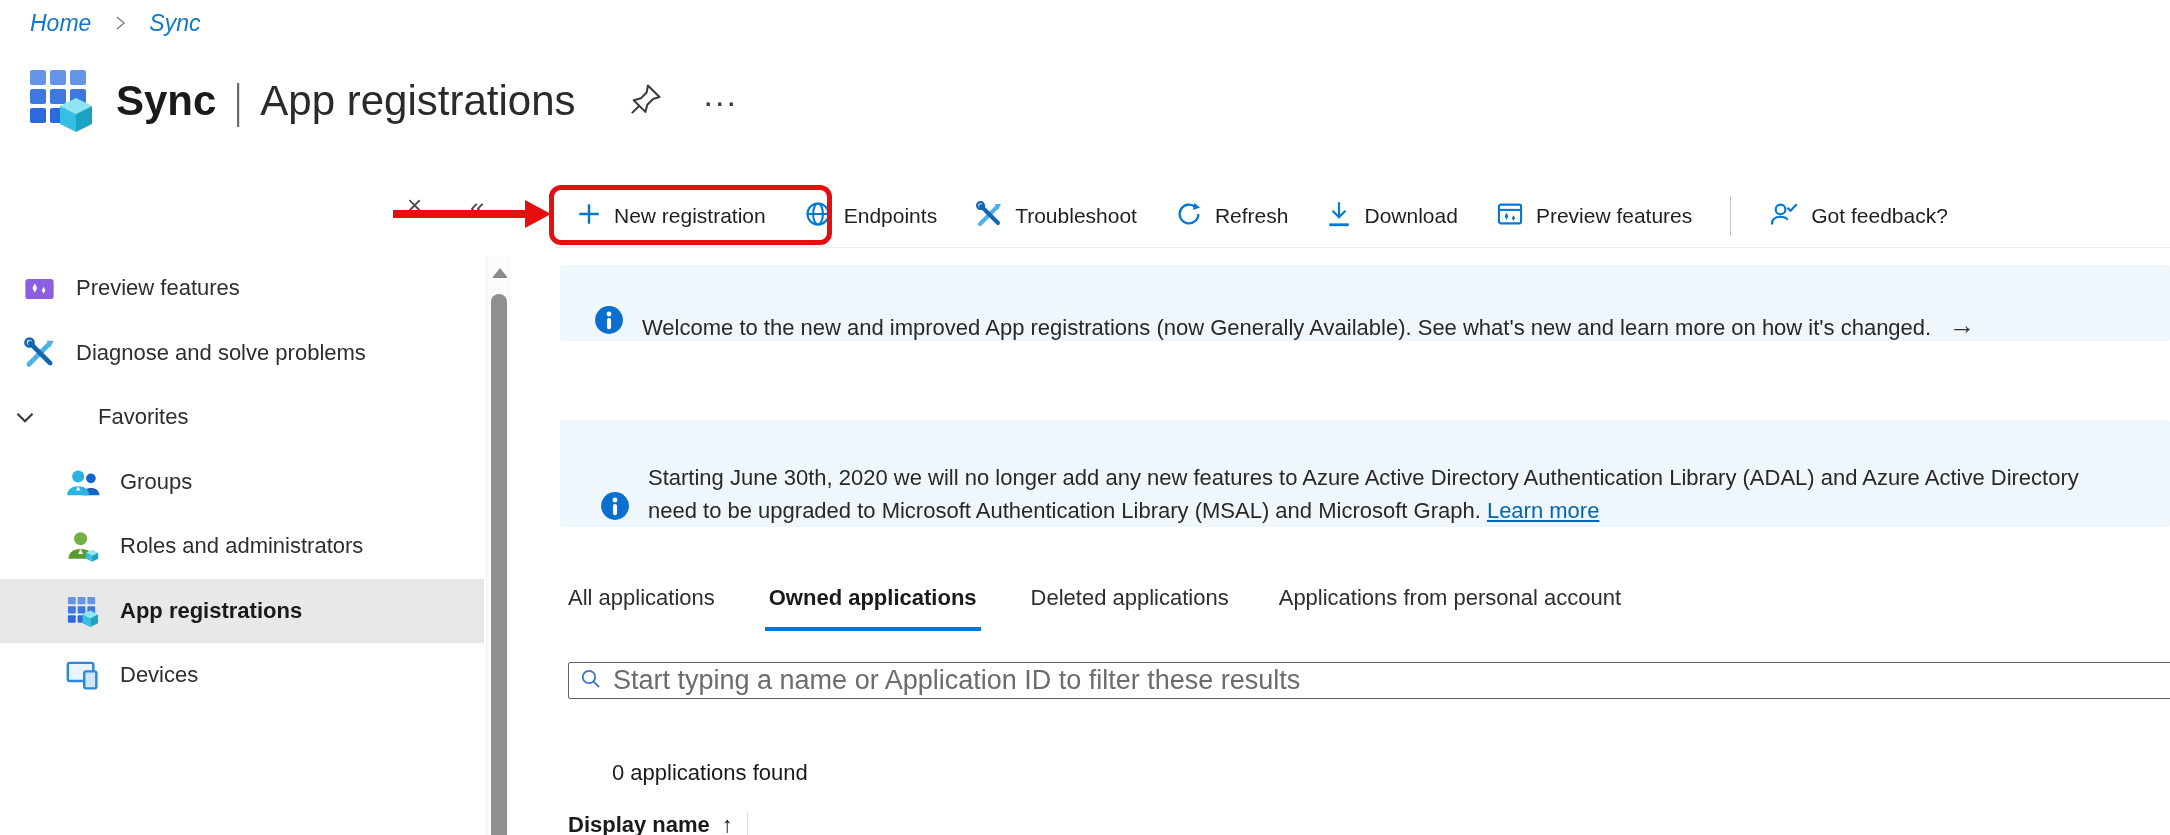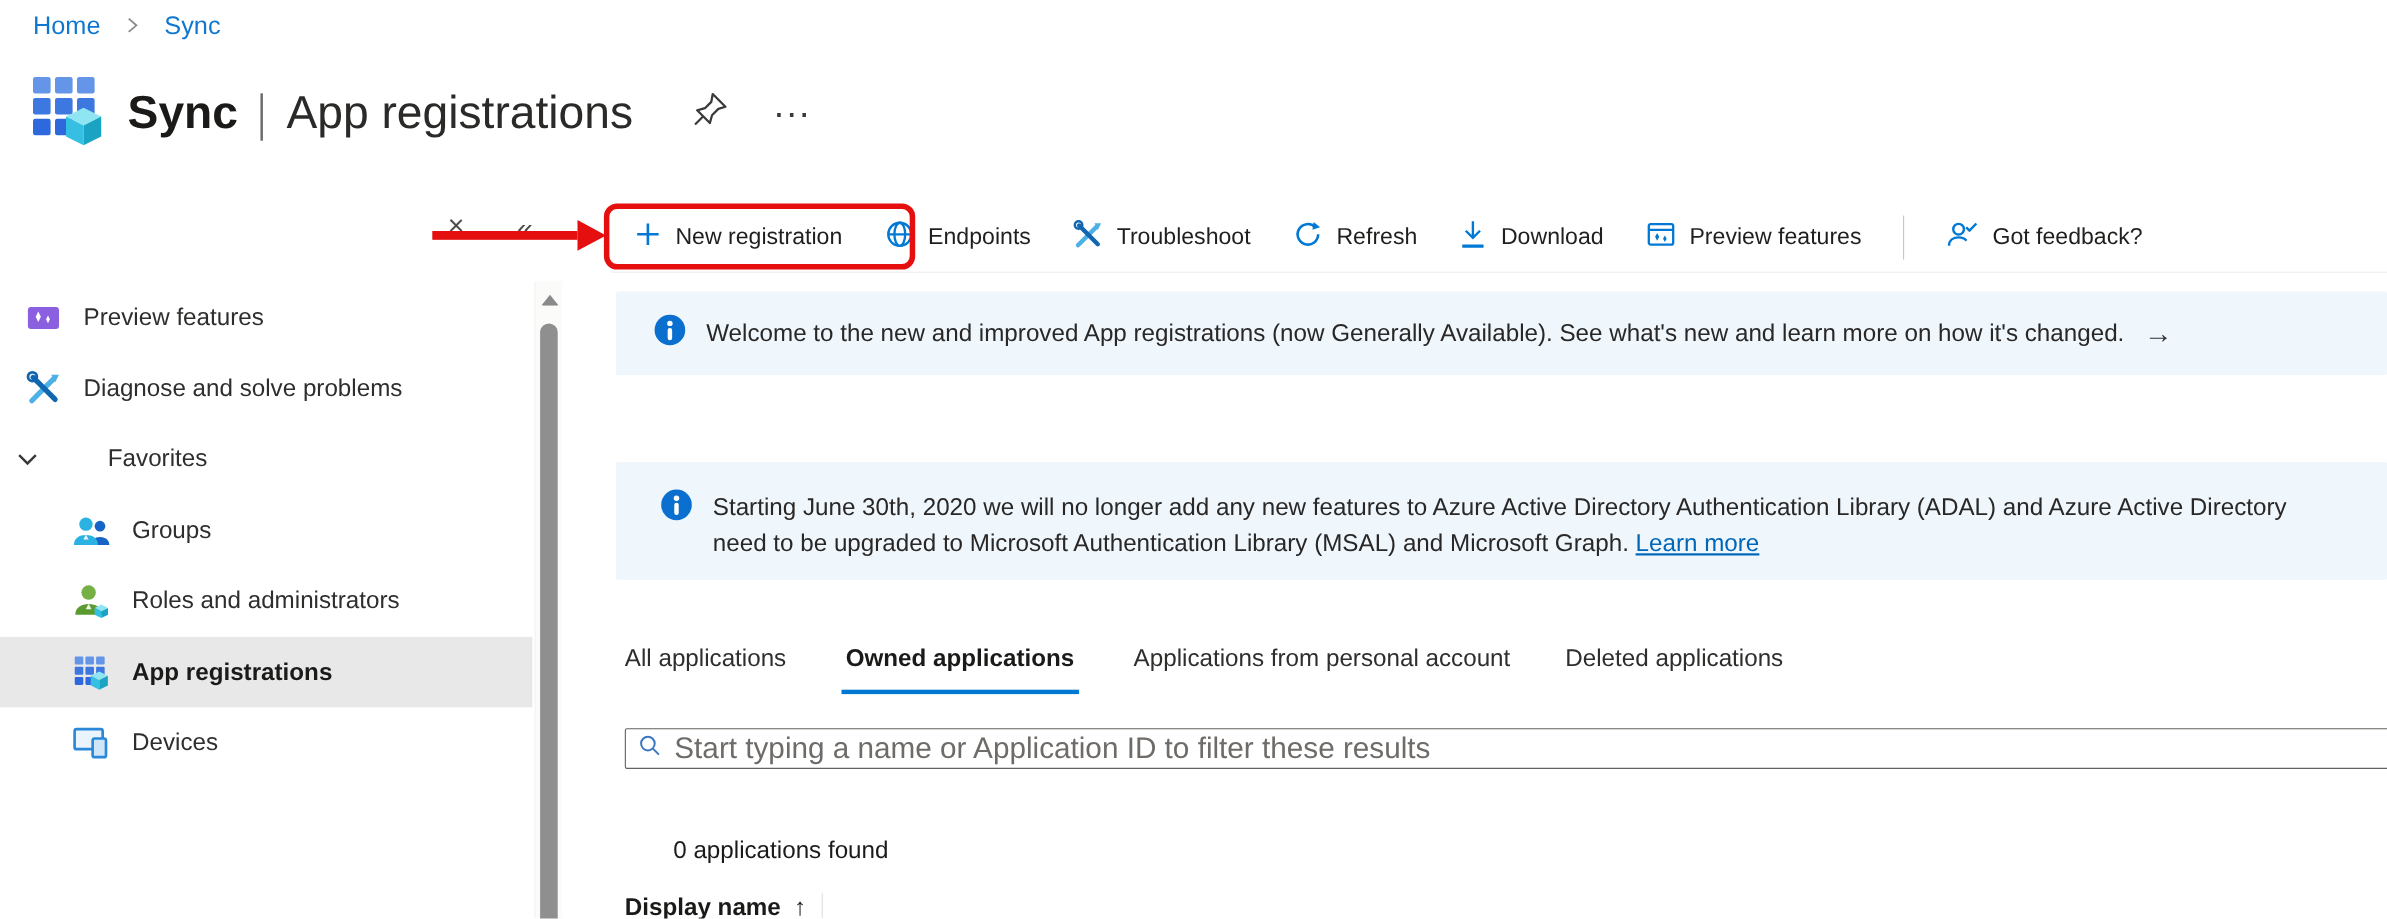--- a/index.html
+++ b/index.html
@@ -9,7 +9,7 @@
   #stage { position:relative; width:2170px; height:835px; background:#fff; }
 
   
-  .breadcrumb { left:30px; top:10px; display:flex; align-items:center; gap:22px; font-size:23px; }
+  .breadcrumb { left:30px; top:10px; display:flex; align-items:center; gap:22px; font-size:23px;font-style:italic; }
   .breadcrumb a { color:#0f77cf; text-decoration:none; cursor:pointer; }
 
   

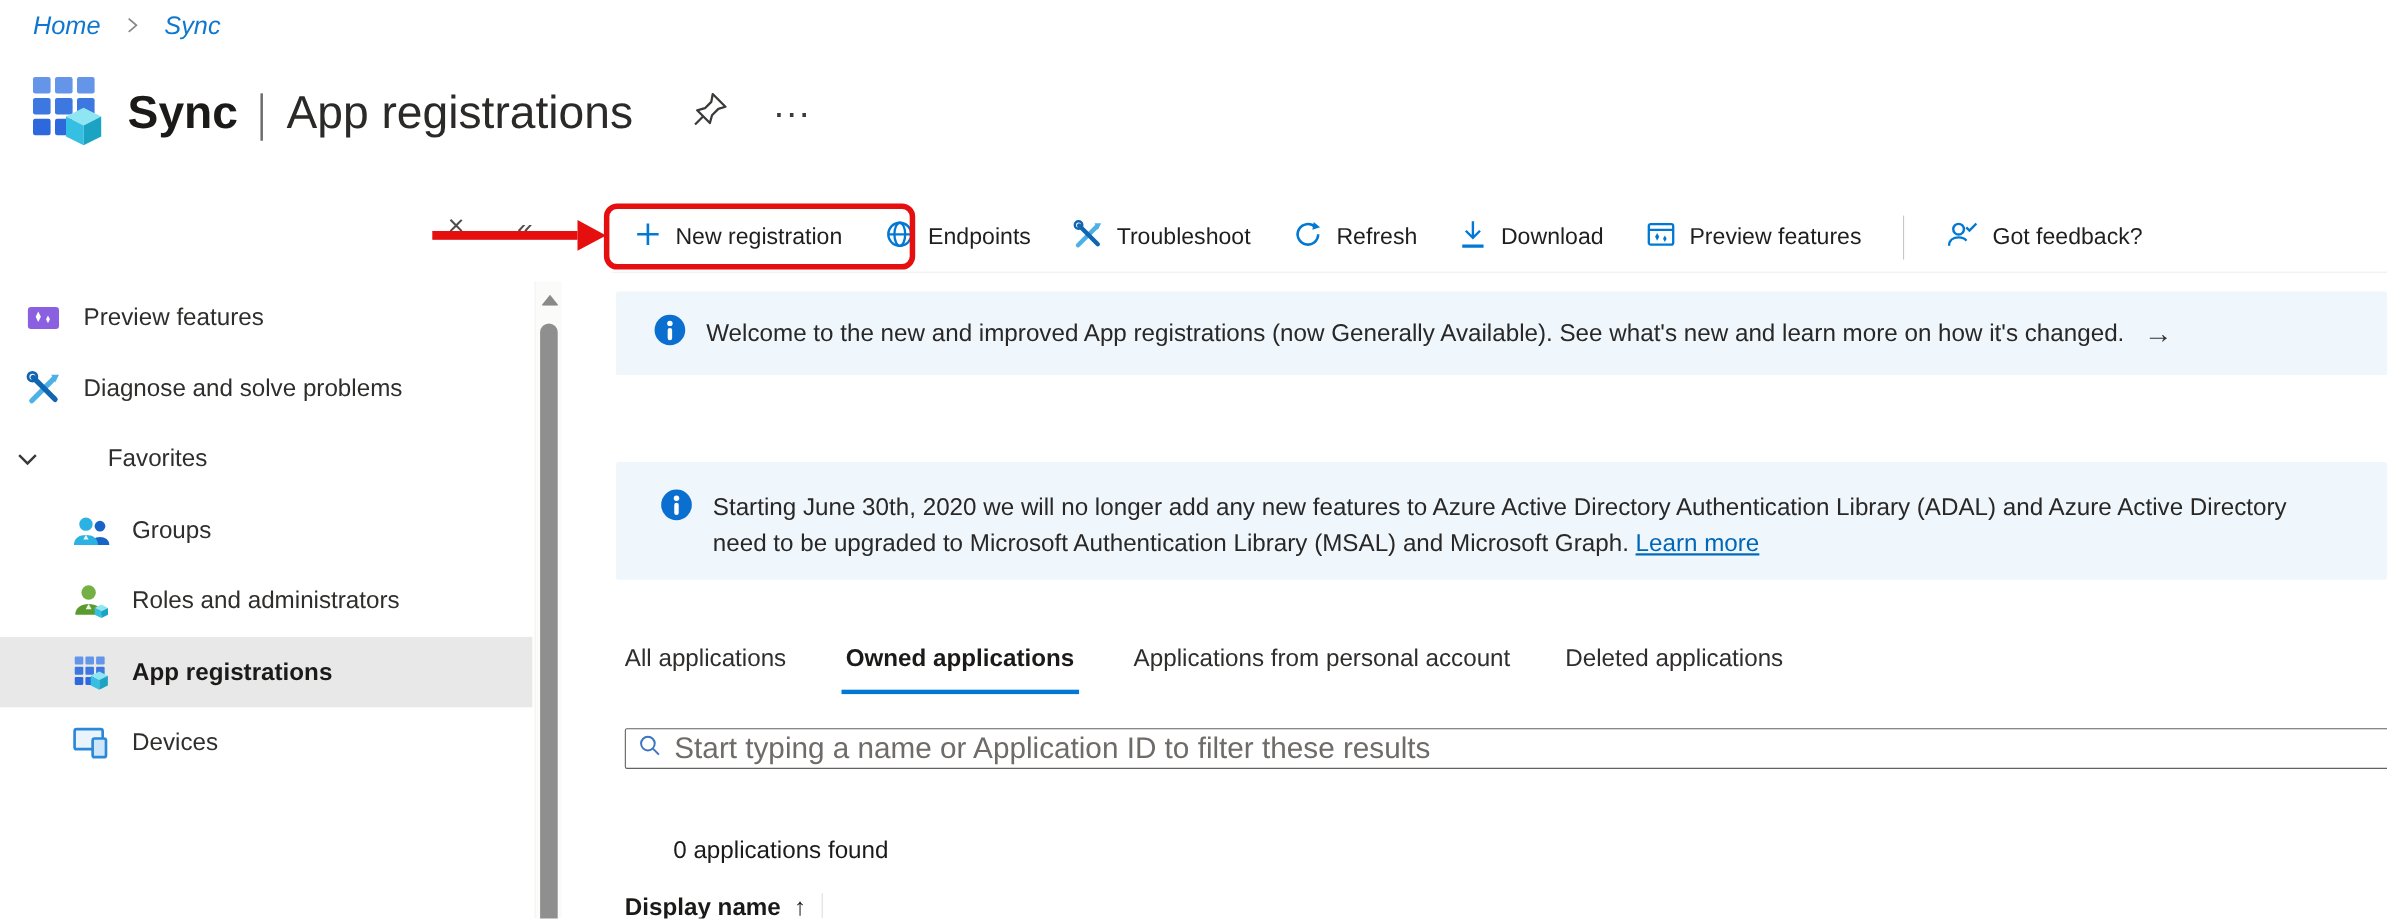--- a/index.html
+++ b/index.html
@@ -53,7 +53,7 @@
 
   
   .banner { background:#eff6fc; border-radius:2px; display:flex; align-items:flex-start; font-size:22px; color:#292827; }
-  .banner1 { left:560px; top:265px; right:0; height:76px; align-items:center; padding-left:34px; overflow:hidden; white-space:nowrap; }
+  .banner1 { left:560px; top:265px; right:0; height:76px; padding-left:34px; overflow:hidden; white-space:nowrap; }
   .banner2 { left:560px; top:420px; right:0; height:107px; padding:24px 0 0 40px; overflow:hidden; }
   .banner .bic { flex:0 0 30px; margin-right:18px; }
   .banner2 .lines { line-height:33px; white-space:nowrap; overflow:hidden; }

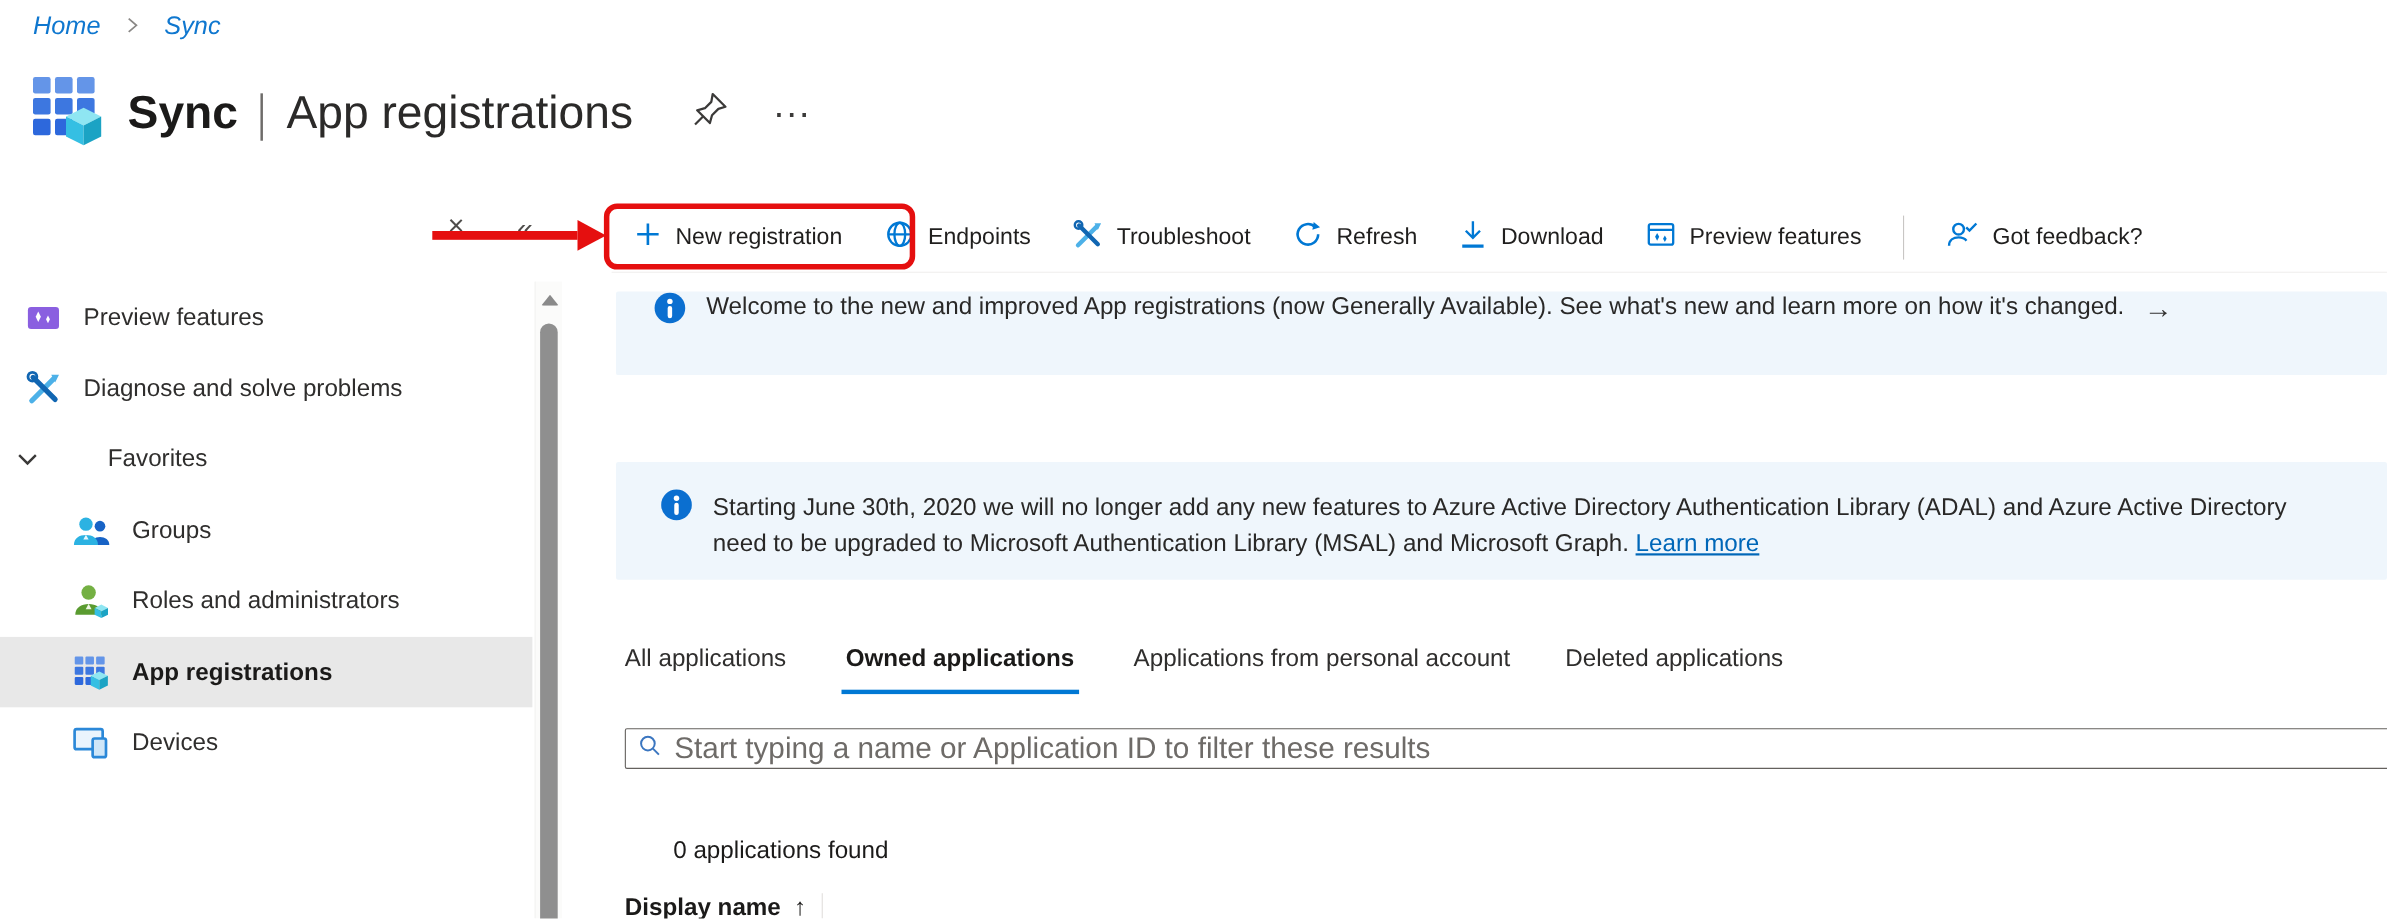--- a/index.html
+++ b/index.html
@@ -52,7 +52,7 @@
   .sb-thumb { position:absolute; left:4px; top:38px; width:16px; height:560px; background:#8f8f8f; border-radius:9px; cursor:pointer; }
 
   
-  .banner { background:#eff6fc; border-radius:2px; display:flex; align-items:flex-start; font-size:22px; color:#292827; }
+  .banner { background:#eff6fc; border-radius:2px; display:flex; align-items:flex-end; font-size:22px; color:#292827; }
   .banner1 { left:560px; top:265px; right:0; height:76px; padding-left:34px; overflow:hidden; white-space:nowrap; }
   .banner2 { left:560px; top:420px; right:0; height:107px; padding:24px 0 0 40px; overflow:hidden; }
   .banner .bic { flex:0 0 30px; margin-right:18px; }

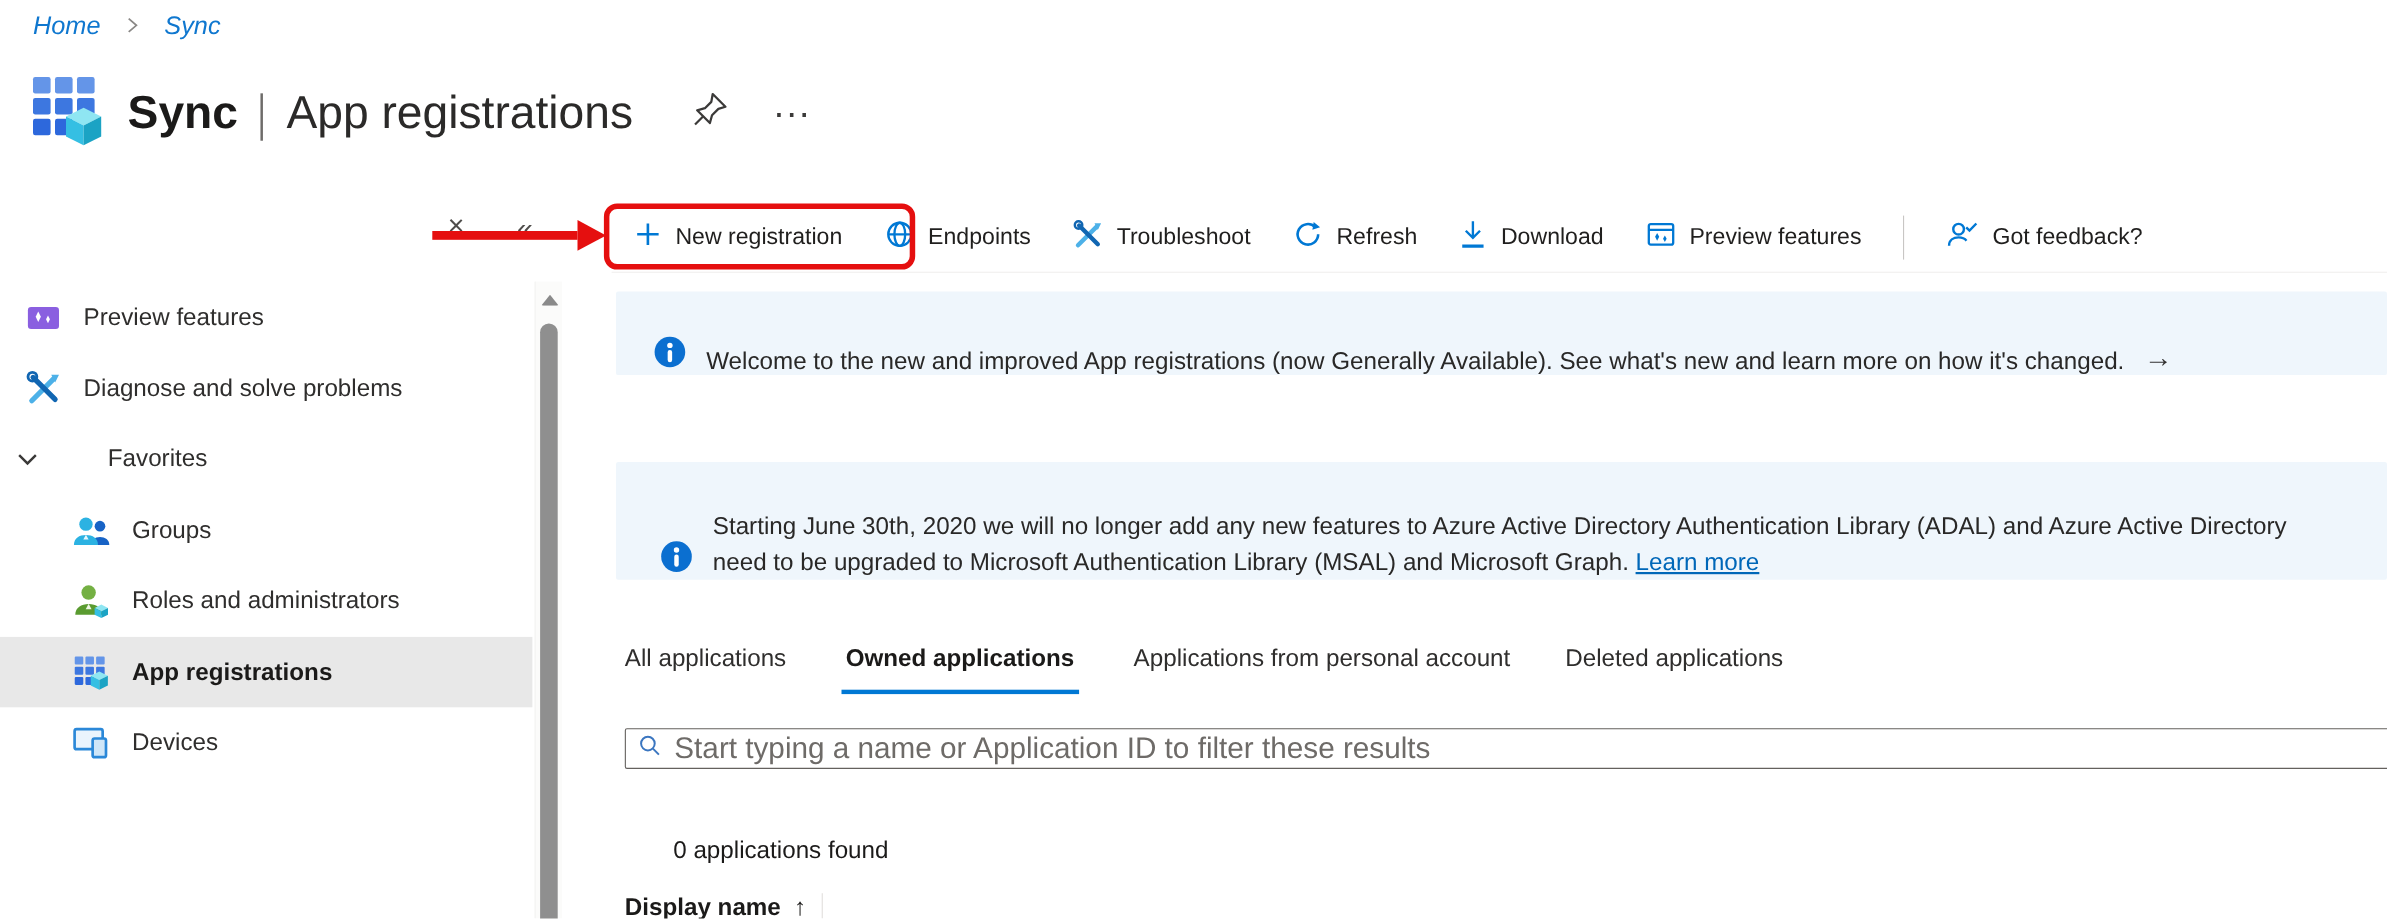--- a/index.html
+++ b/index.html
@@ -319,8 +319,8 @@
   <div class="abs tabs">
     <div class="tab">All applications</div>
     <div class="tab active">Owned applications</div>
+    <div class="tab">Deleted applications</div>
     <div class="tab">Applications from personal account</div>
-    <div class="tab">Deleted applications</div>
   </div>
 
   <div class="abs searchbox">

